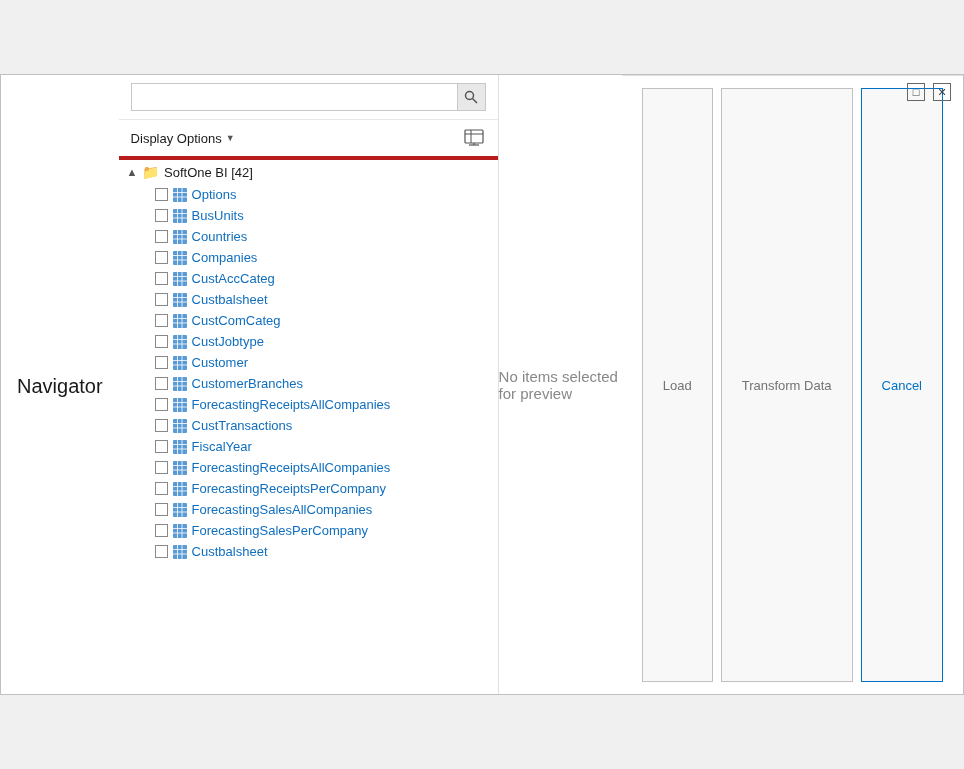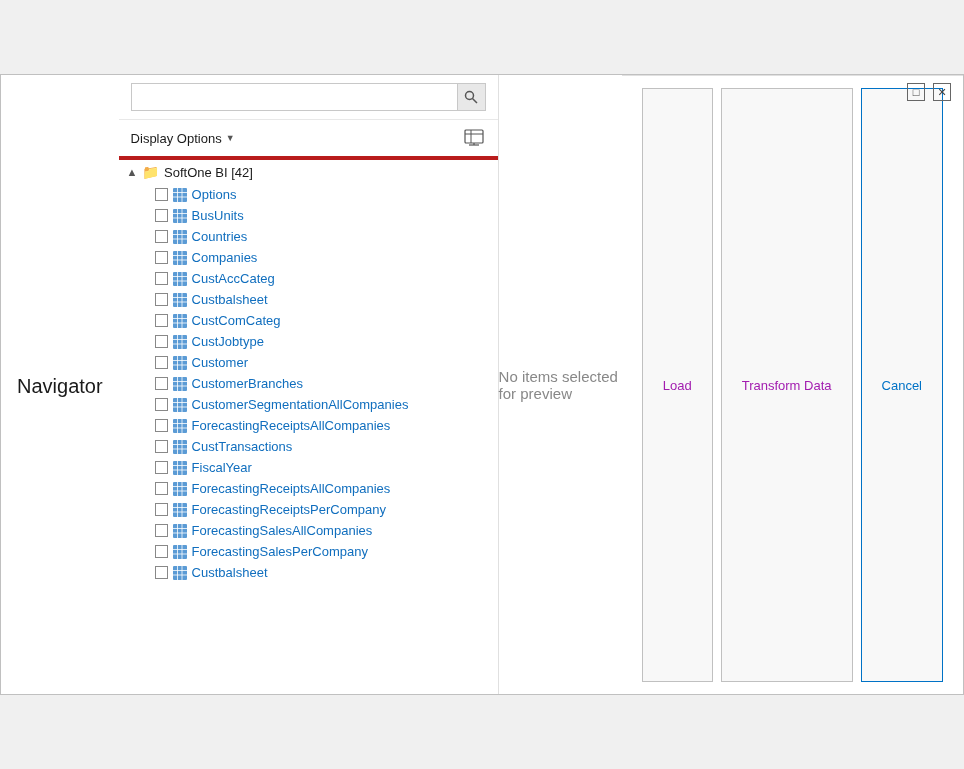--- a/index.html
+++ b/index.html
@@ -206,7 +206,7 @@
       cursor: pointer;
       border: 1px solid #c0c0c0;
       background: #f8f8f8;
-      color: #a21caf;
+      color: #737373;
     }
     .footer-btn.primary {
       background: #f8f8f8;

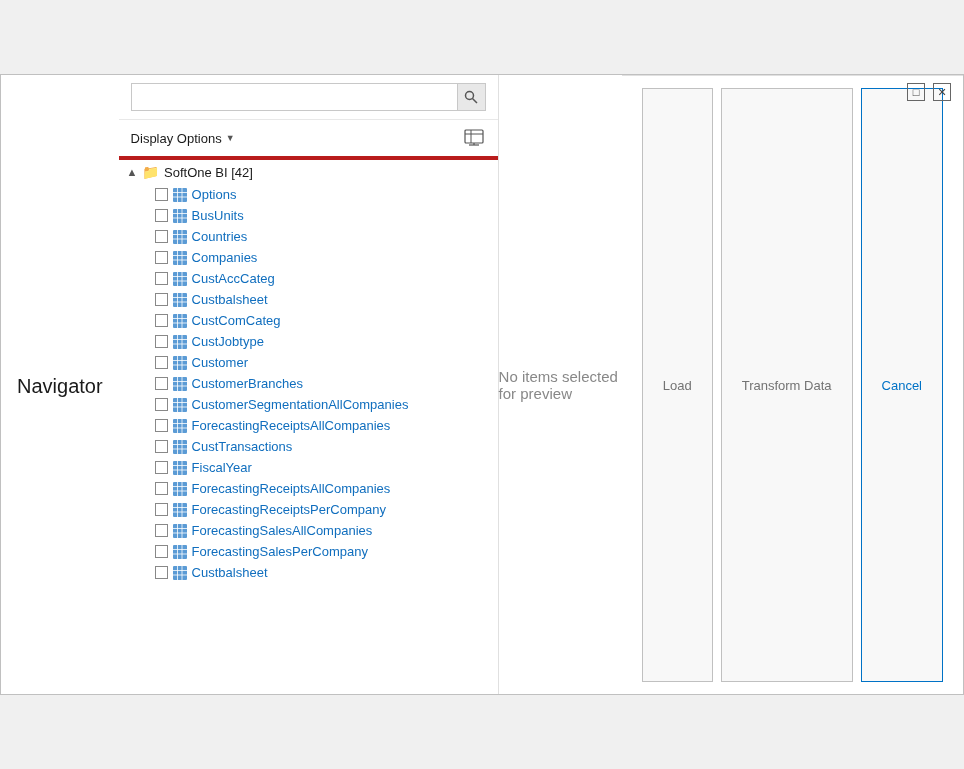--- a/index.html
+++ b/index.html
@@ -394,17 +394,6 @@
           <span class="item-label">CustomerBranches</span>
         </div>
 
-        <div class="tree-item">
-          <span class="item-checkbox"></span>
-          <svg class="grid-svg" viewBox="0 0 14 14">
-            <rect x="0" y="0" width="14" height="14" fill="#5b9bd5" rx="1"></rect>
-            <line x1="0" y1="4.5" x2="14" y2="4.5" stroke="white" stroke-width="0.8"></line>
-            <line x1="0" y1="9" x2="14" y2="9" stroke="white" stroke-width="0.8"></line>
-            <line x1="4.5" y1="0" x2="4.5" y2="14" stroke="white" stroke-width="0.8"></line>
-            <line x1="9" y1="0" x2="9" y2="14" stroke="white" stroke-width="0.8"></line>
-          </svg>
-          <span class="item-label">CustomerSegmentationAllCompanies</span>
-        </div>
 
         <div class="tree-item">
           <span class="item-checkbox"></span>

